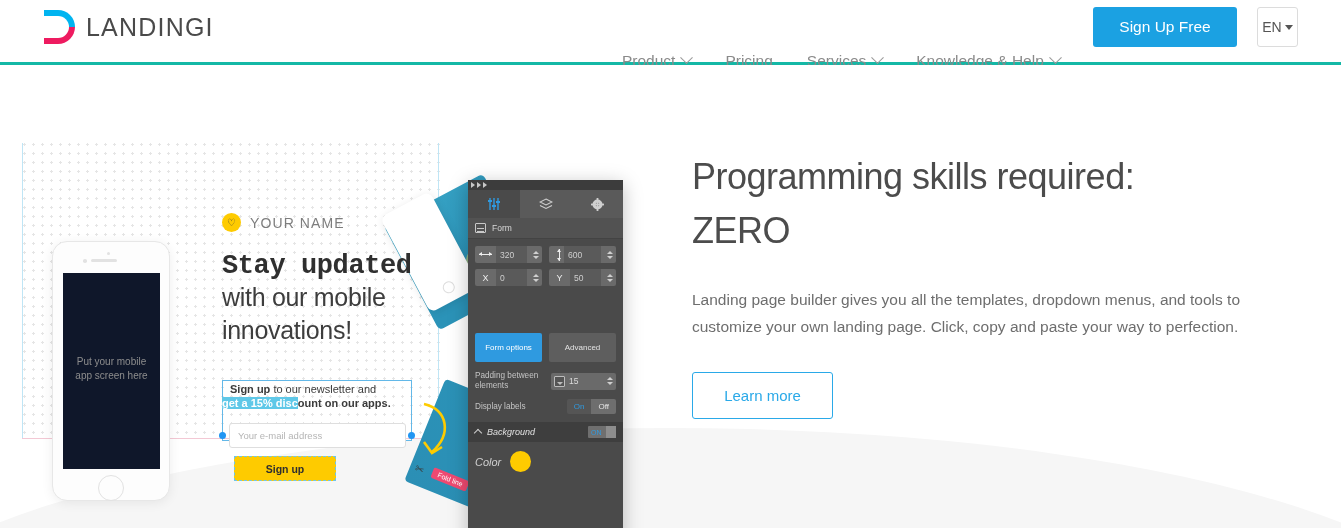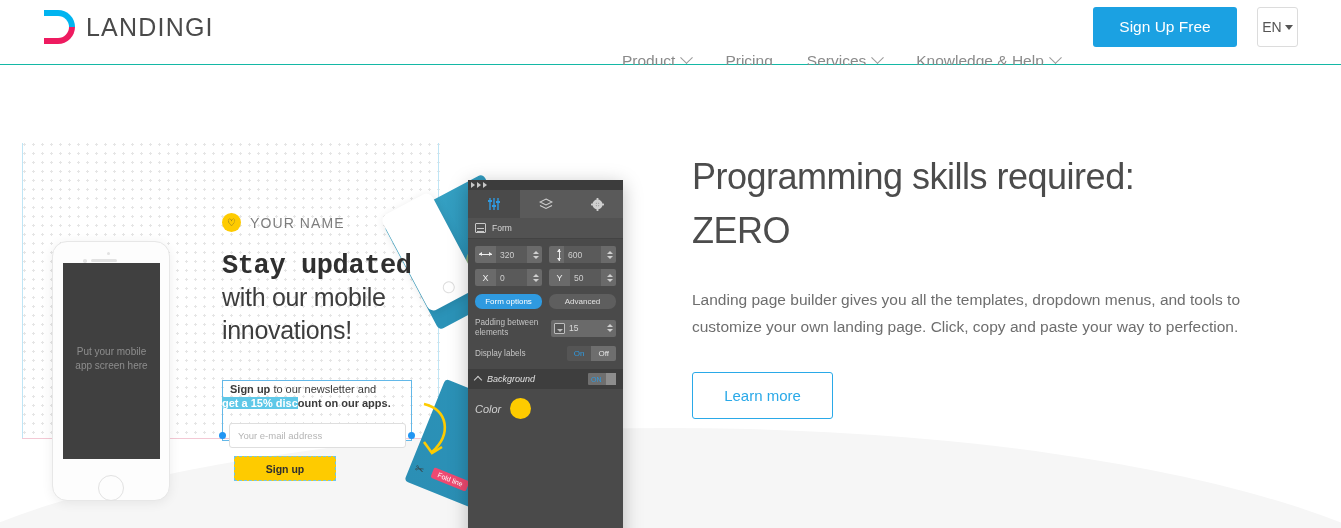--- a/index.html
+++ b/index.html
@@ -13,7 +13,7 @@
   
   .header {
     position: absolute; top:0; left:0; width:1341px; height:65px;
-    background:#fff; border-bottom:1px solid #14b8a6;
+    background:#fff; border-bottom:3px solid #14b8a6;
     display:flex; align-items:center;
   }
   .logo-wrap { position:absolute; left:44px; top:10px; display:flex; align-items:center; gap:9px; }

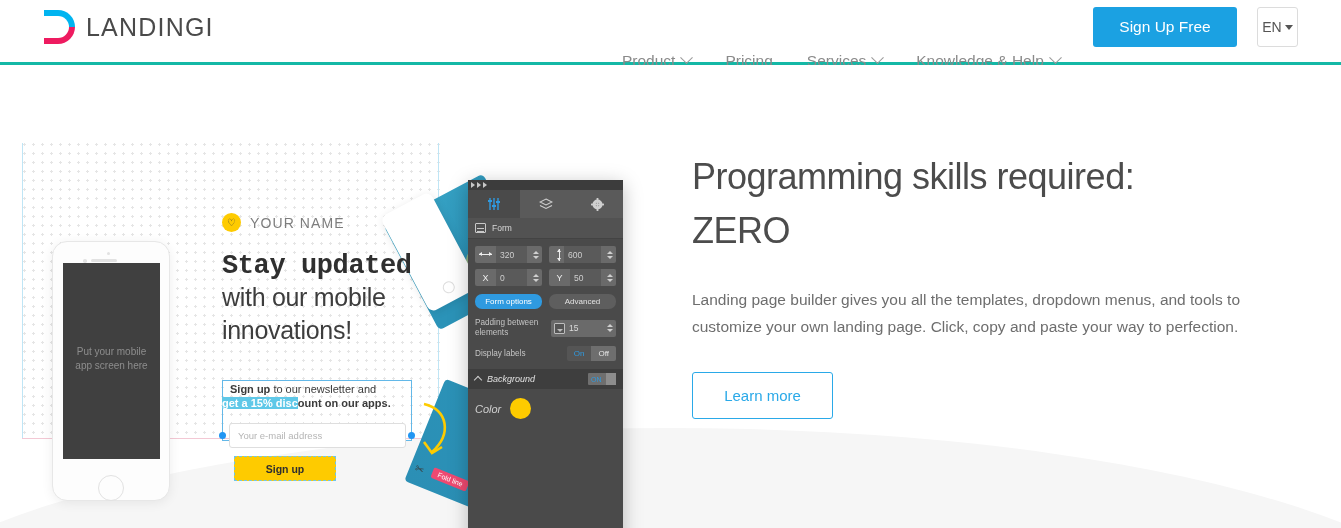--- a/index.html
+++ b/index.html
@@ -179,8 +179,8 @@
   .arrow-v:after{bottom:0;border-top:3px solid #eee;}
 
   .seg-row { display:flex; gap:7px; margin:8px 0 9px 0; }
-  .seg { flex:1; height:15px; border-radius:7px; display:flex; align-items:center; justify-content:center;
-         font-size:8px; cursor:pointer; background:#5e5e5e; color:#e2e2e2; }
+  .seg { flex:1; height:29px; border-radius:2px; display:flex; align-items:center; justify-content:center;
+         font-size:8px; cursor:pointer; background:#5e5e5e; color:#e2e2e2;margin-top:39px; }
   .seg.active { background:#2f9ae0; color:#fff; }
   .prop-row { display:flex; align-items:center; justify-content:space-between; margin-bottom:8px; gap:6px; }
   .prop-lbl { color:#c4c4c4; font-size:8.2px; line-height:10px; max-width:70px; }

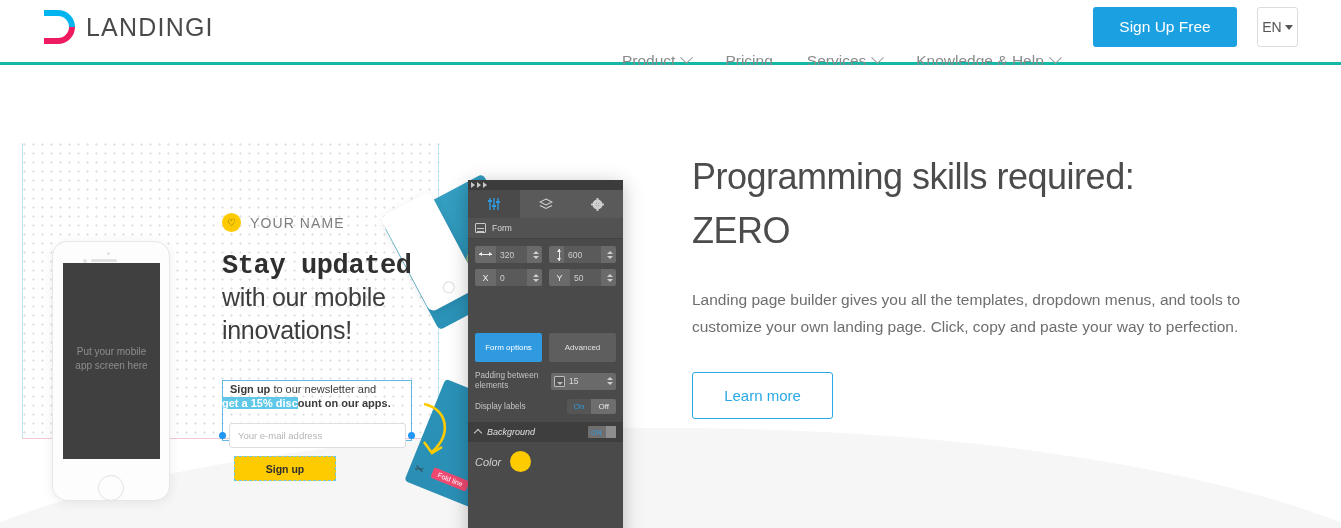--- a/index.html
+++ b/index.html
@@ -71,7 +71,7 @@
     background:#fdfdfd; border:1px solid #e7e7e7; border-radius:15px;
     box-shadow:0 2px 12px rgba(0,0,0,.07);
   }
-  .phone .screen { position:absolute; left:10px; top:21px; width:97px; height:196px; background:#404040; }
+  .phone .screen { position:absolute; left:10px; top:31px; width:97px; height:196px; background:#0f172a; }
   .phone .scr-txt {
     position:absolute; left:0; top:82px; width:97px; text-align:center;
     color:#8d8d8d; font-size:10px; line-height:14px;

